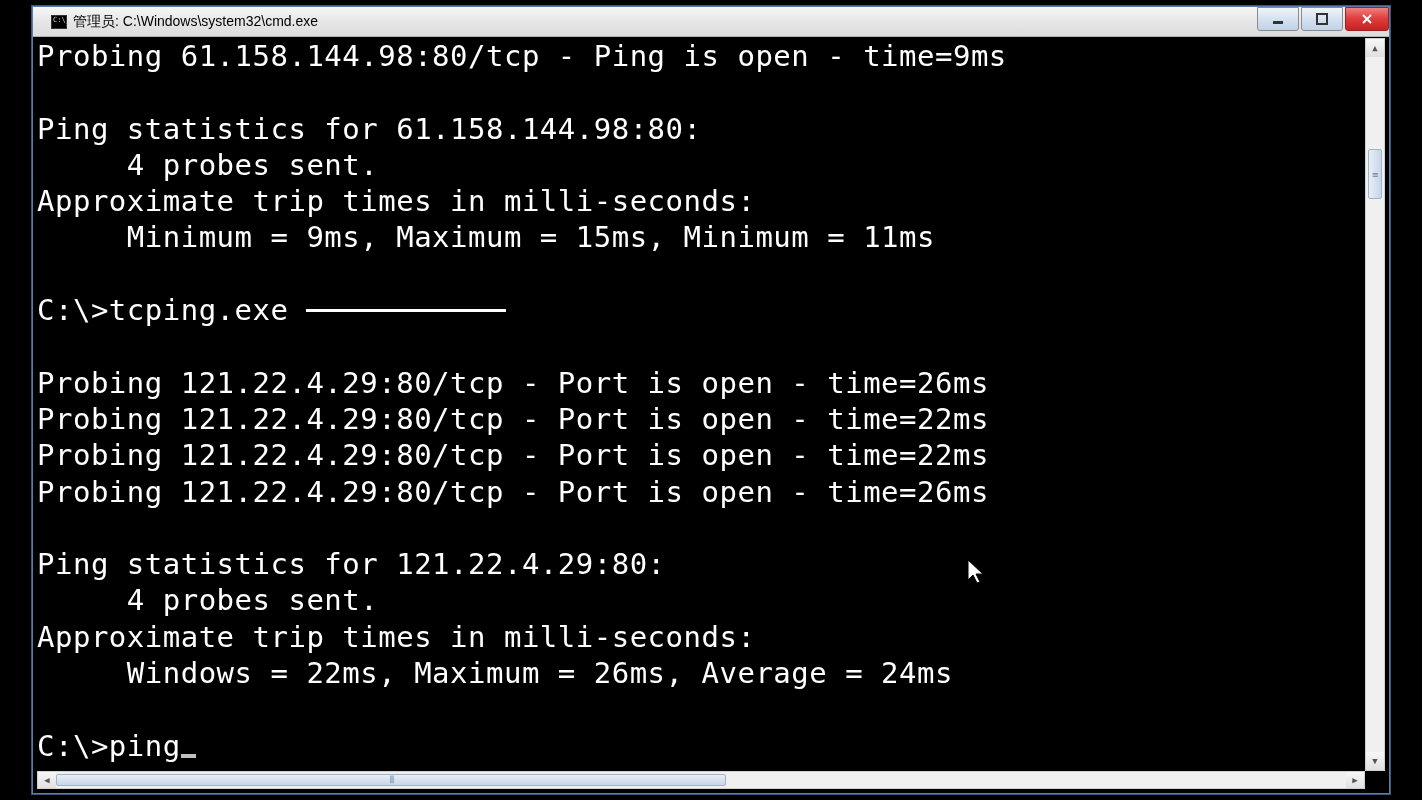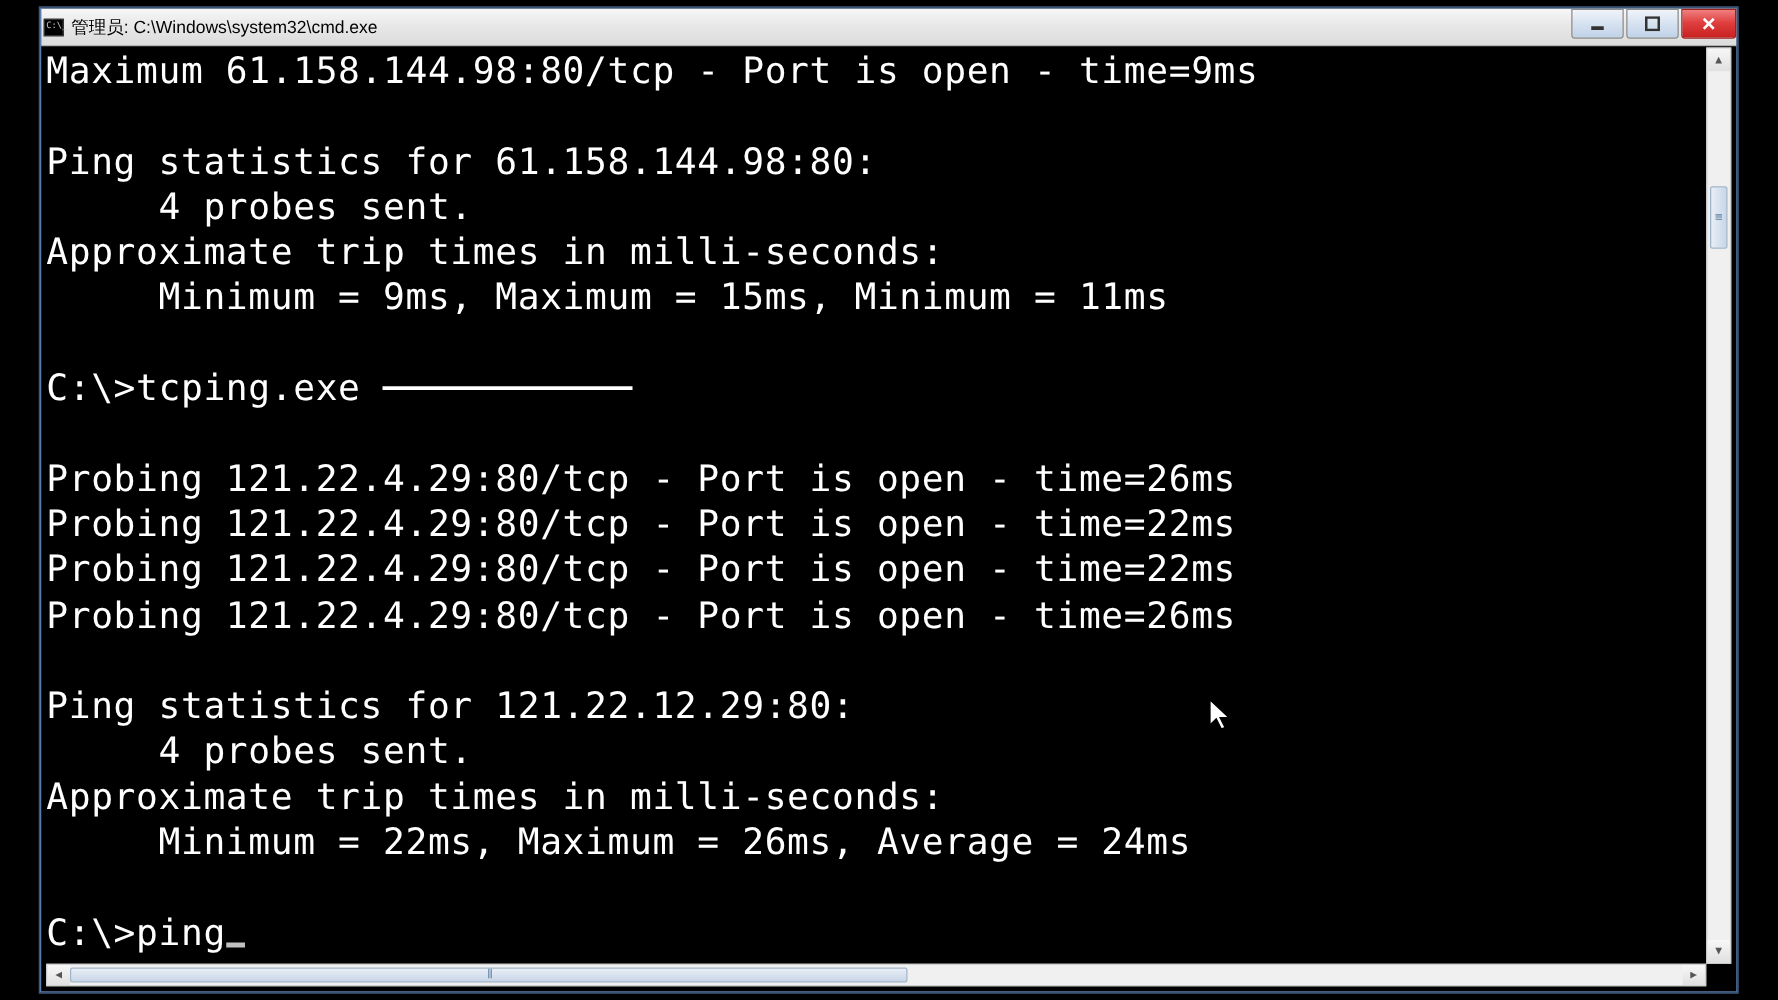--- a/index.html
+++ b/index.html
@@ -27,7 +27,7 @@
       border-bottom: 1px solid #b0b0b0;
       display: flex;
       align-items: center;
-      padding-left: 2px;
+      padding-left: 18px;
       position: relative;
     }
     .titlebar-icon {

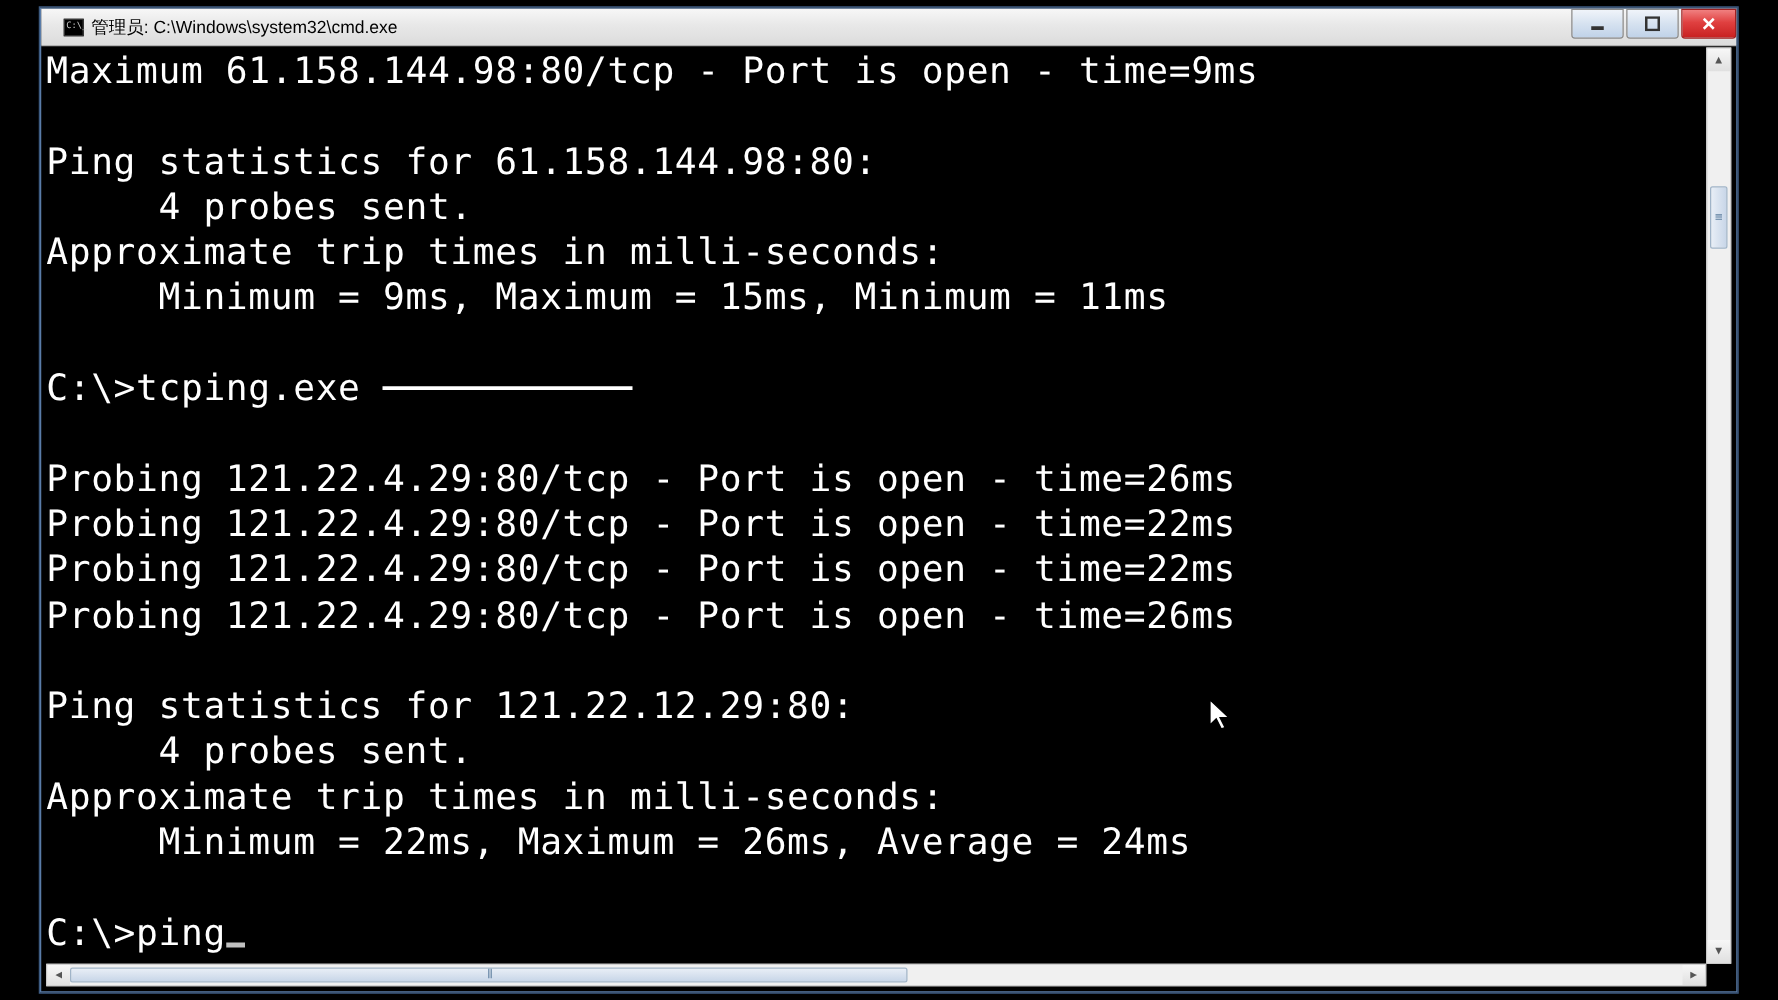--- a/index.html
+++ b/index.html
@@ -235,7 +235,7 @@
   </div>
 
   <div class="terminal-area">
-    <div class="terminal-content"><span>Maximum 61.158.144.98:80/tcp - Port is open - time=9ms</span>
+    <div class="terminal-content"><span>Probing 61.158.144.98:80/tcp - Ping is open - time=9ms</span>
 <span></span>
 <span>Ping statistics for 61.158.144.98:80:</span>
 <span>     4 probes sent.</span>

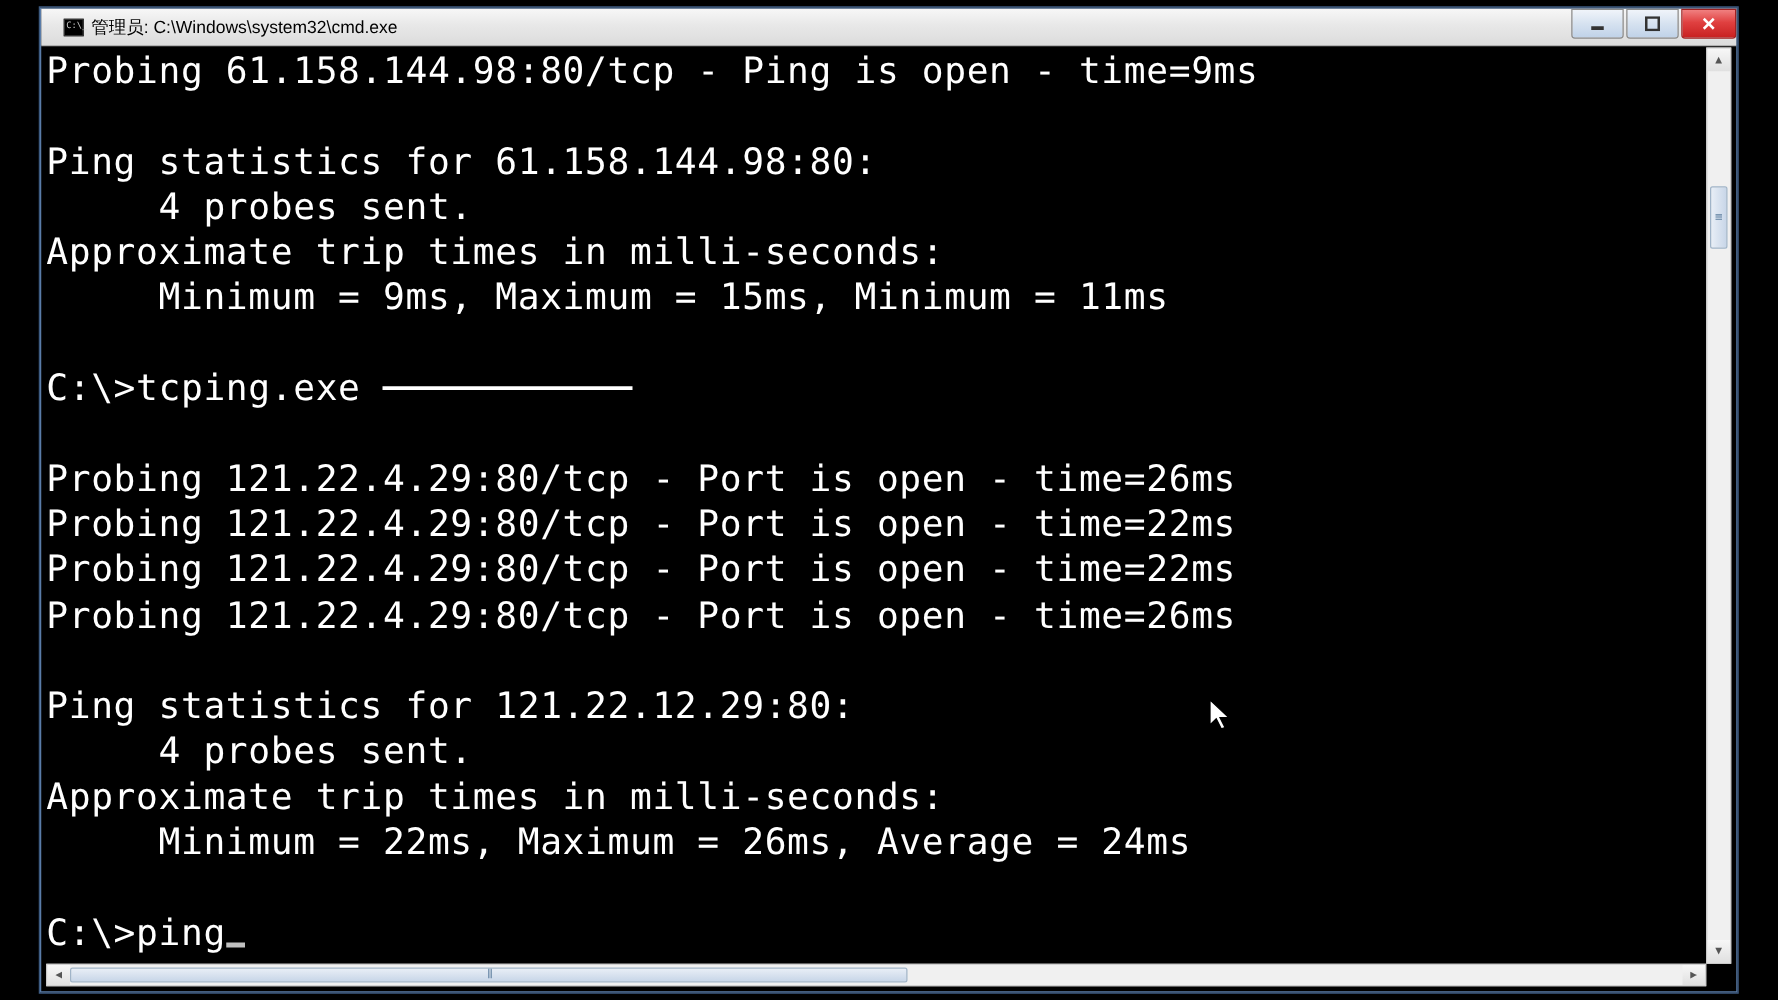--- a/index.html
+++ b/index.html
@@ -249,7 +249,7 @@
 <span>Probing 121.22.4.29:80/tcp - Port is open - time=22ms</span>
 <span>Probing 121.22.4.29:80/tcp - Port is open - time=26ms</span>
 <span></span>
-<span>Ping statistics for 121.22.12.29:80:</span>
+<span>Ping statistics for 121.22.4.29:80:</span>
 <span>     4 probes sent.</span>
 <span>Approximate trip times in milli-seconds:</span>
 <span>     Minimum = 22ms, Maximum = 26ms, Average = 24ms</span>

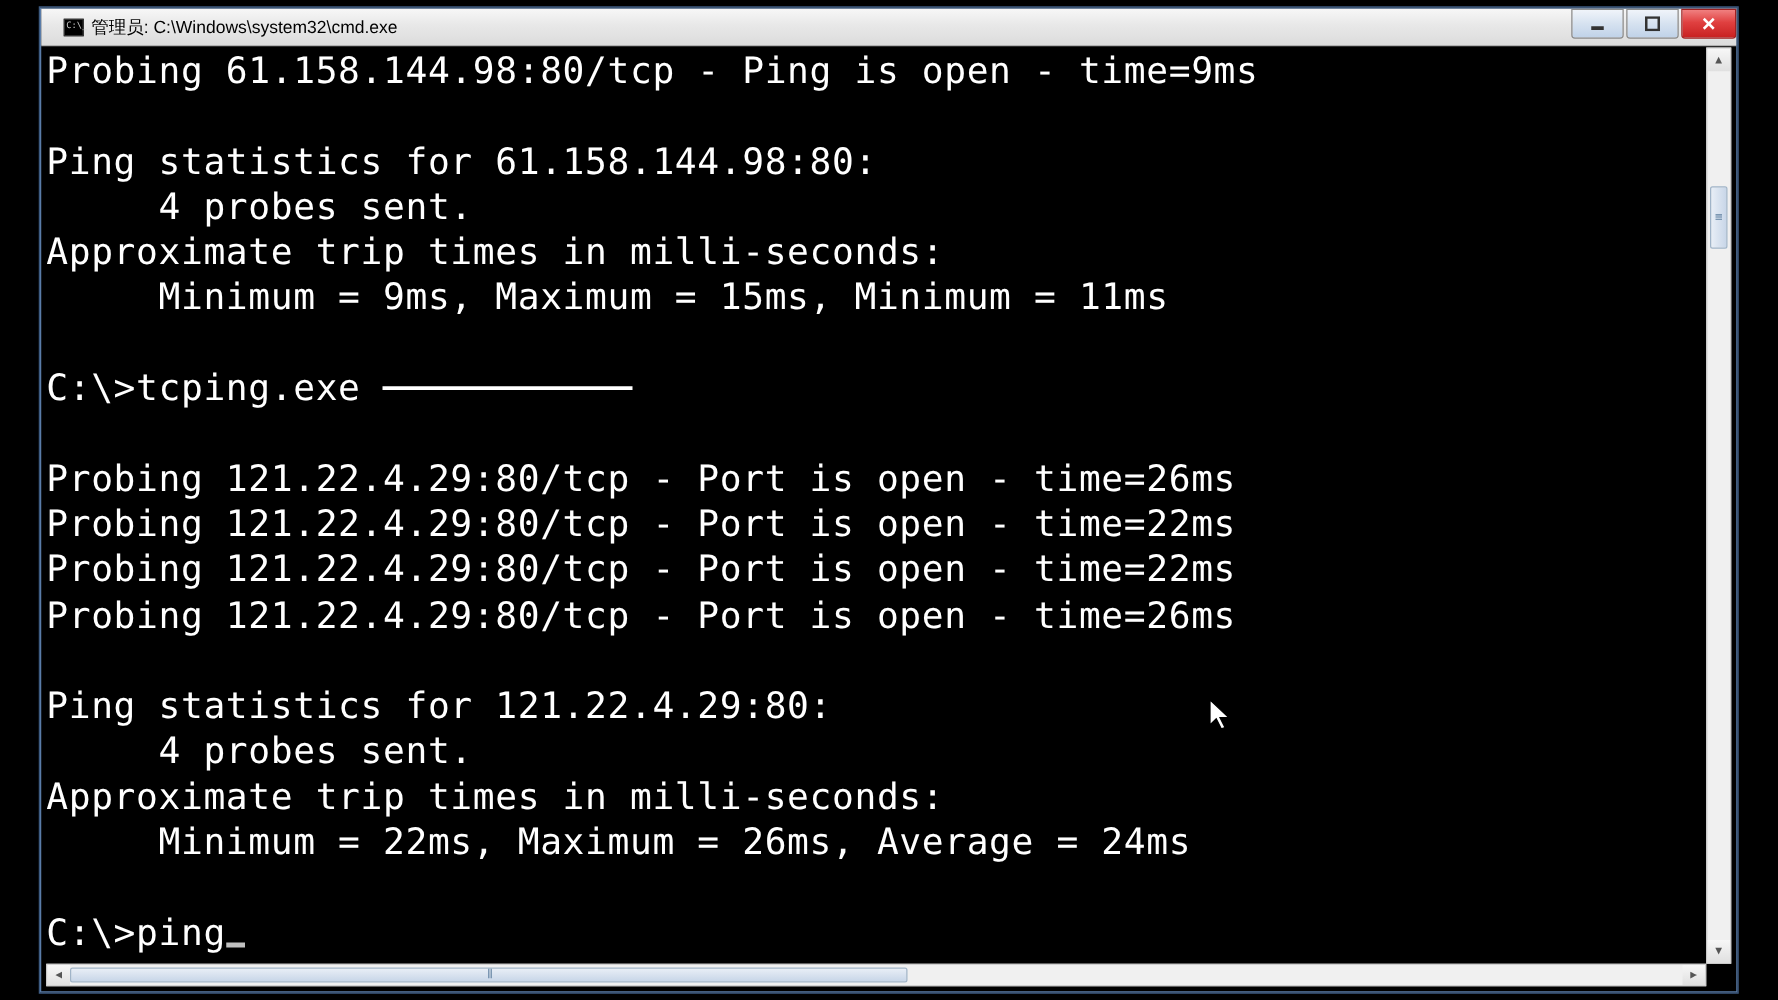--- a/index.html
+++ b/index.html
@@ -252,7 +252,7 @@
 <span>Ping statistics for 121.22.4.29:80:</span>
 <span>     4 probes sent.</span>
 <span>Approximate trip times in milli-seconds:</span>
-<span>     Minimum = 22ms, Maximum = 26ms, Average = 24ms</span>
+<span>     Windows = 22ms, Maximum = 26ms, Average = 24ms</span>
 <span></span>
 <span><span>C:\&gt;ping</span><span class="cursor-block"></span></span></div>
   </div>

